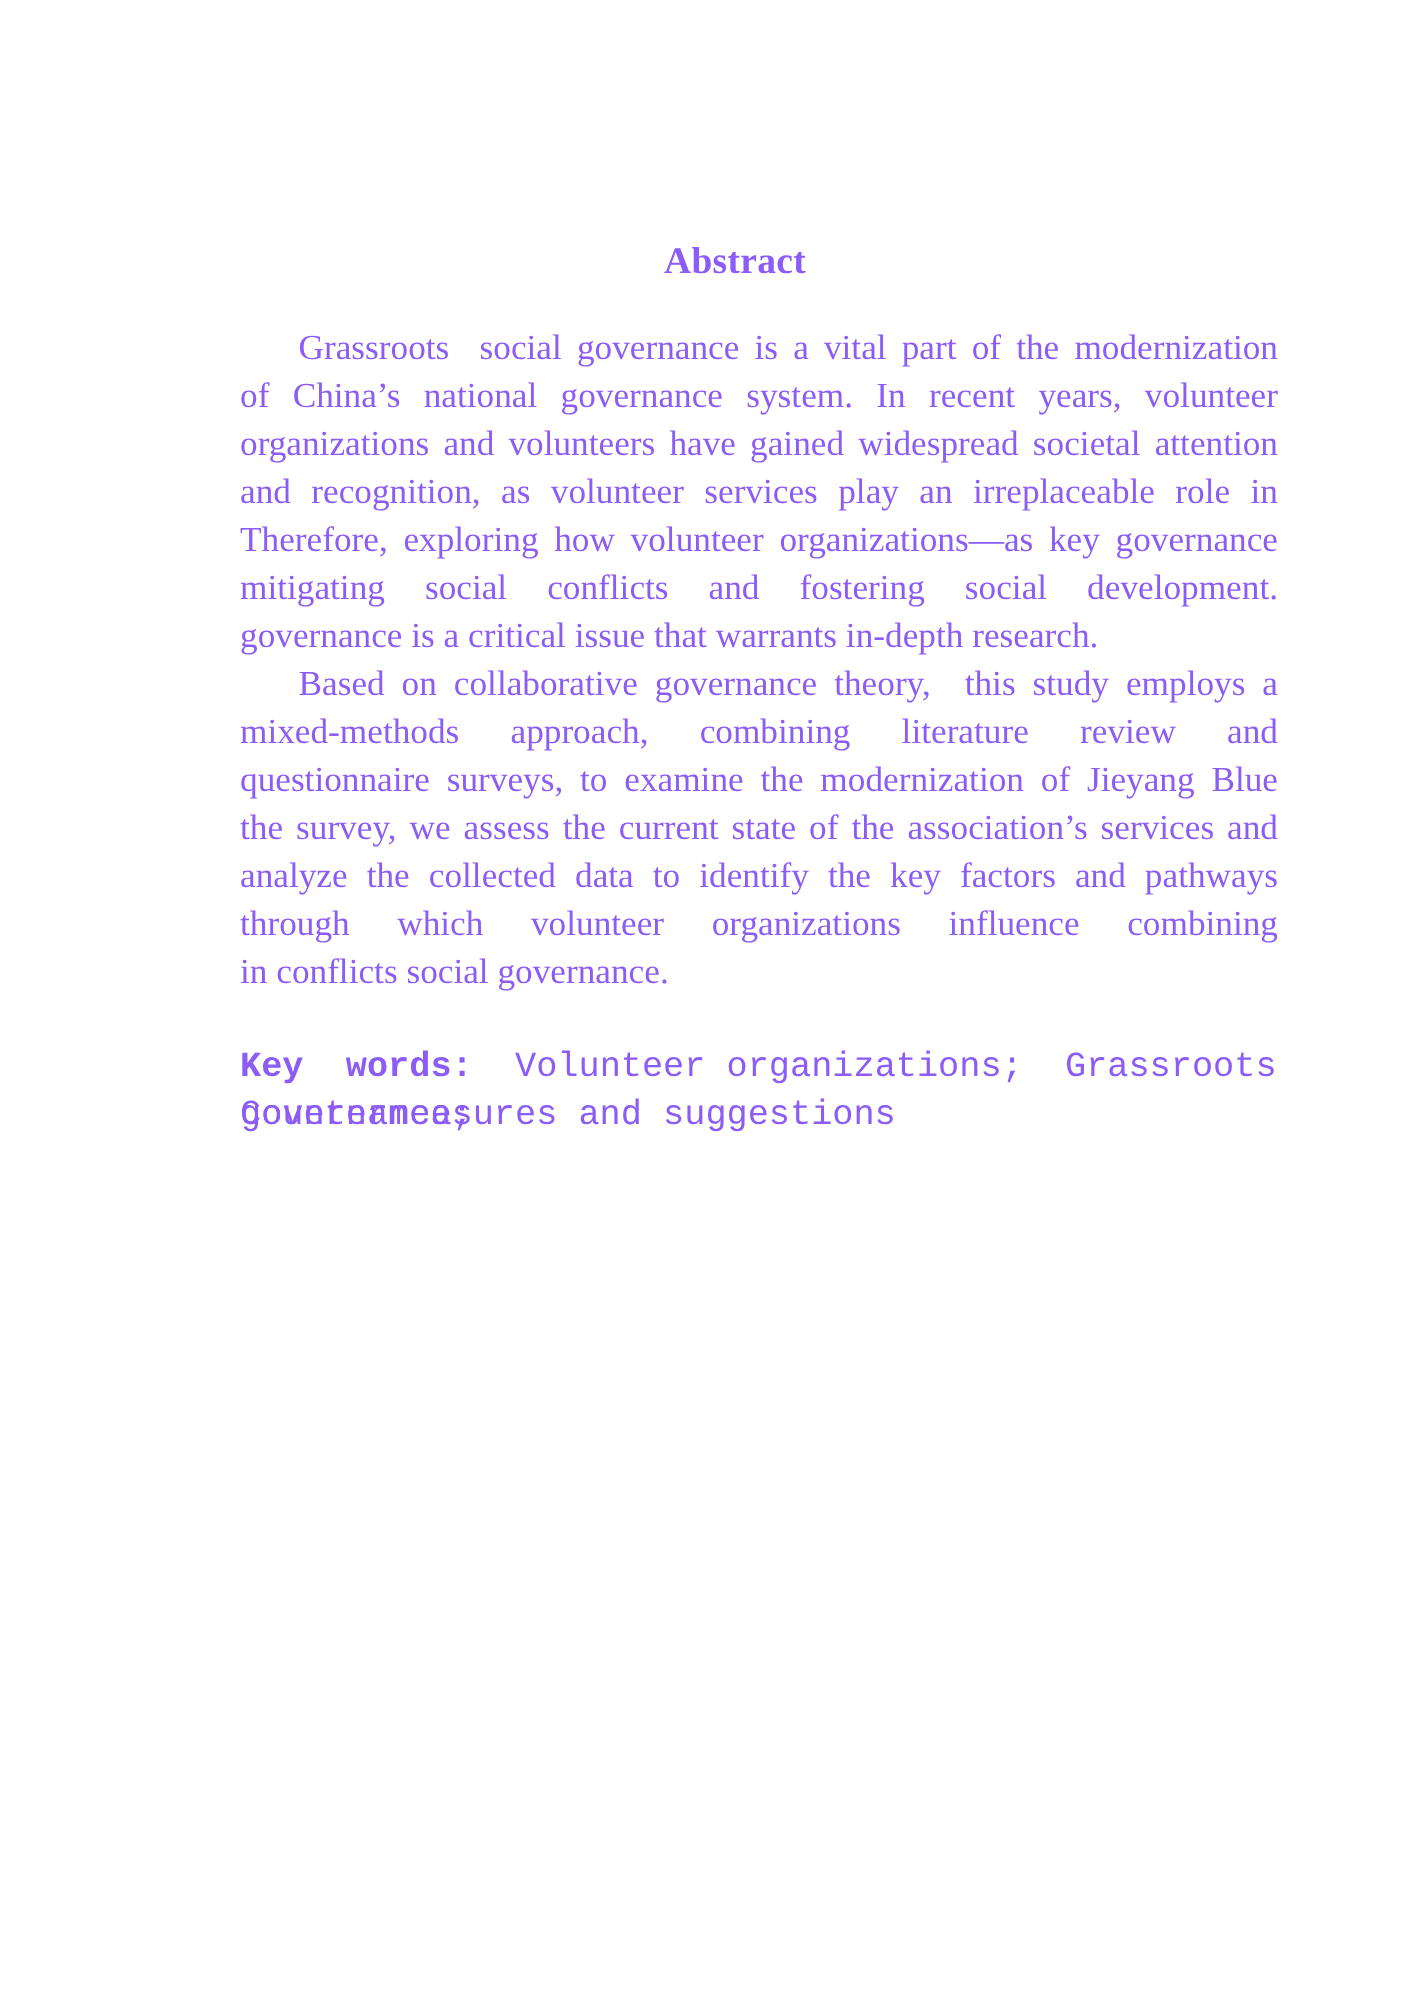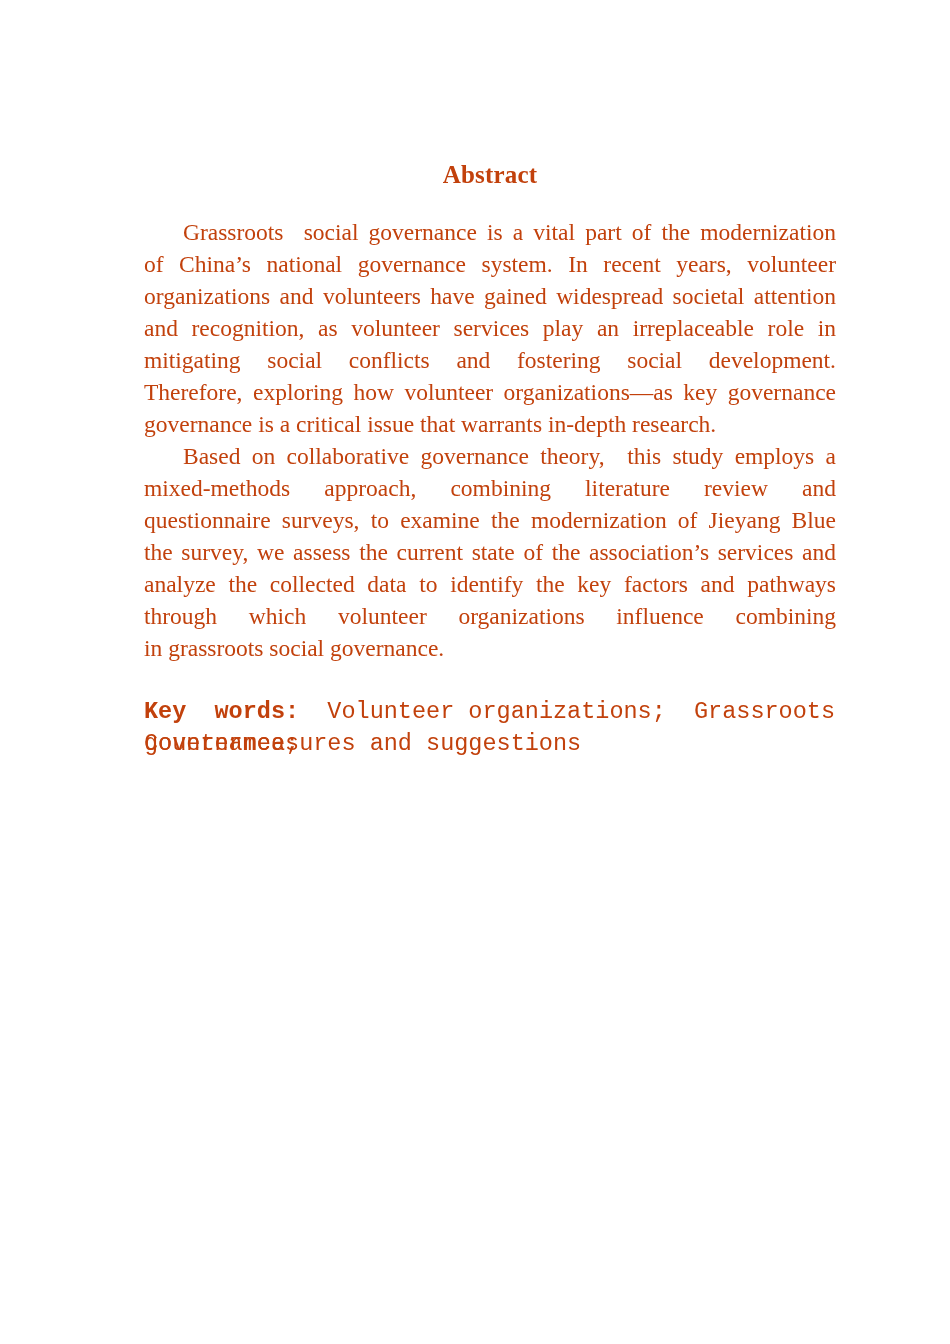--- a/index.html
+++ b/index.html
@@ -64,7 +64,7 @@
 </head>
 <body>
 
-<div class="page" style="color: #c2410c; background: rgb(255, 255, 255);">
+<div class="page" style="color: #8b5cf6; background: rgb(255, 255, 255);">
 
   <div class="doc-title">Abstract</div>
 

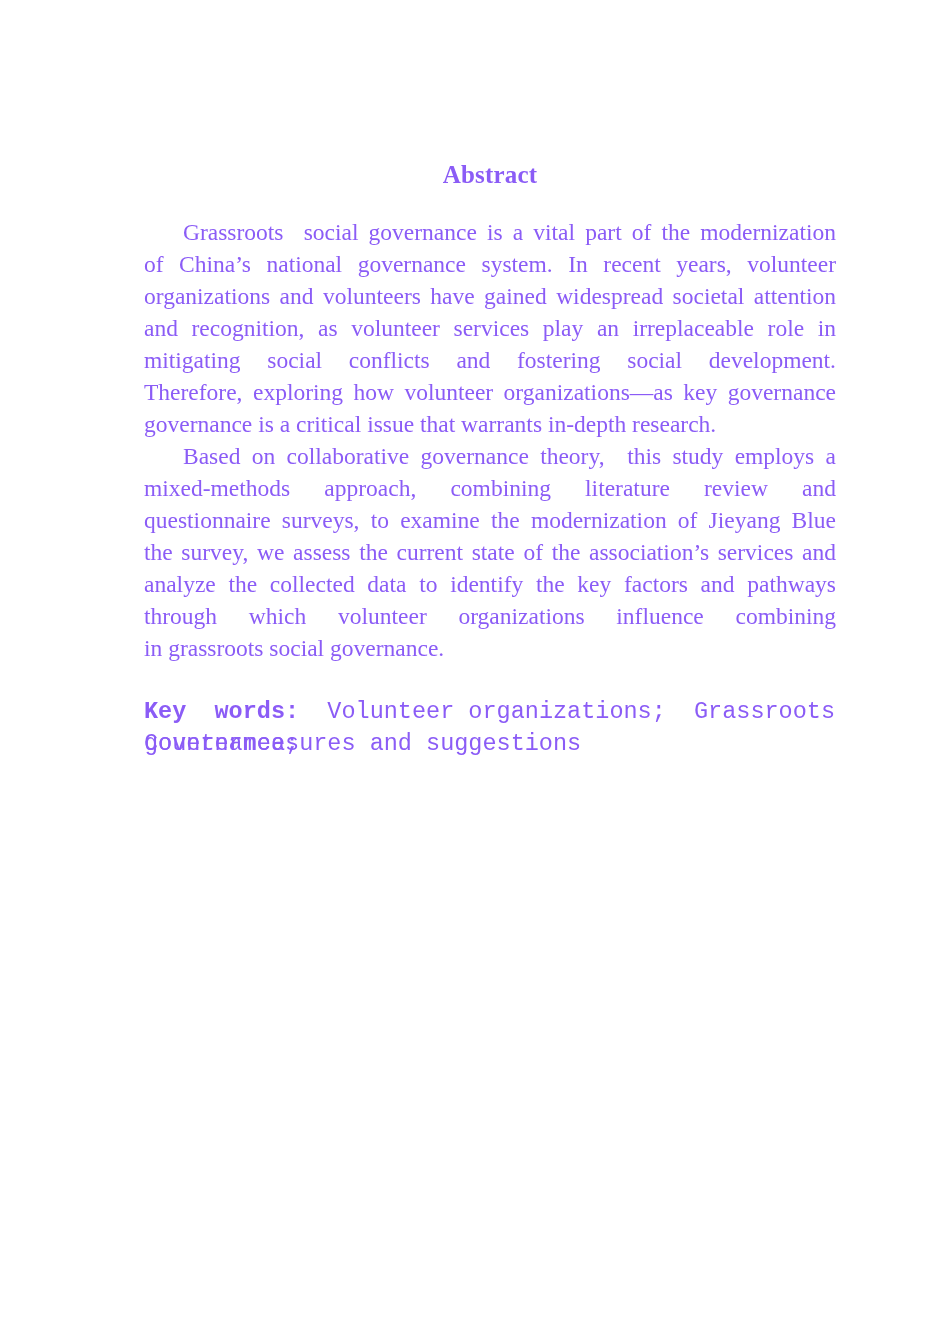--- a/index.html
+++ b/index.html
@@ -29,7 +29,7 @@
   .text-block {
     position: absolute;
     top: 216px;
-    left: 144px;
+    left: 160px;
     width: 692px;
     font-size: 23.5px;
   }

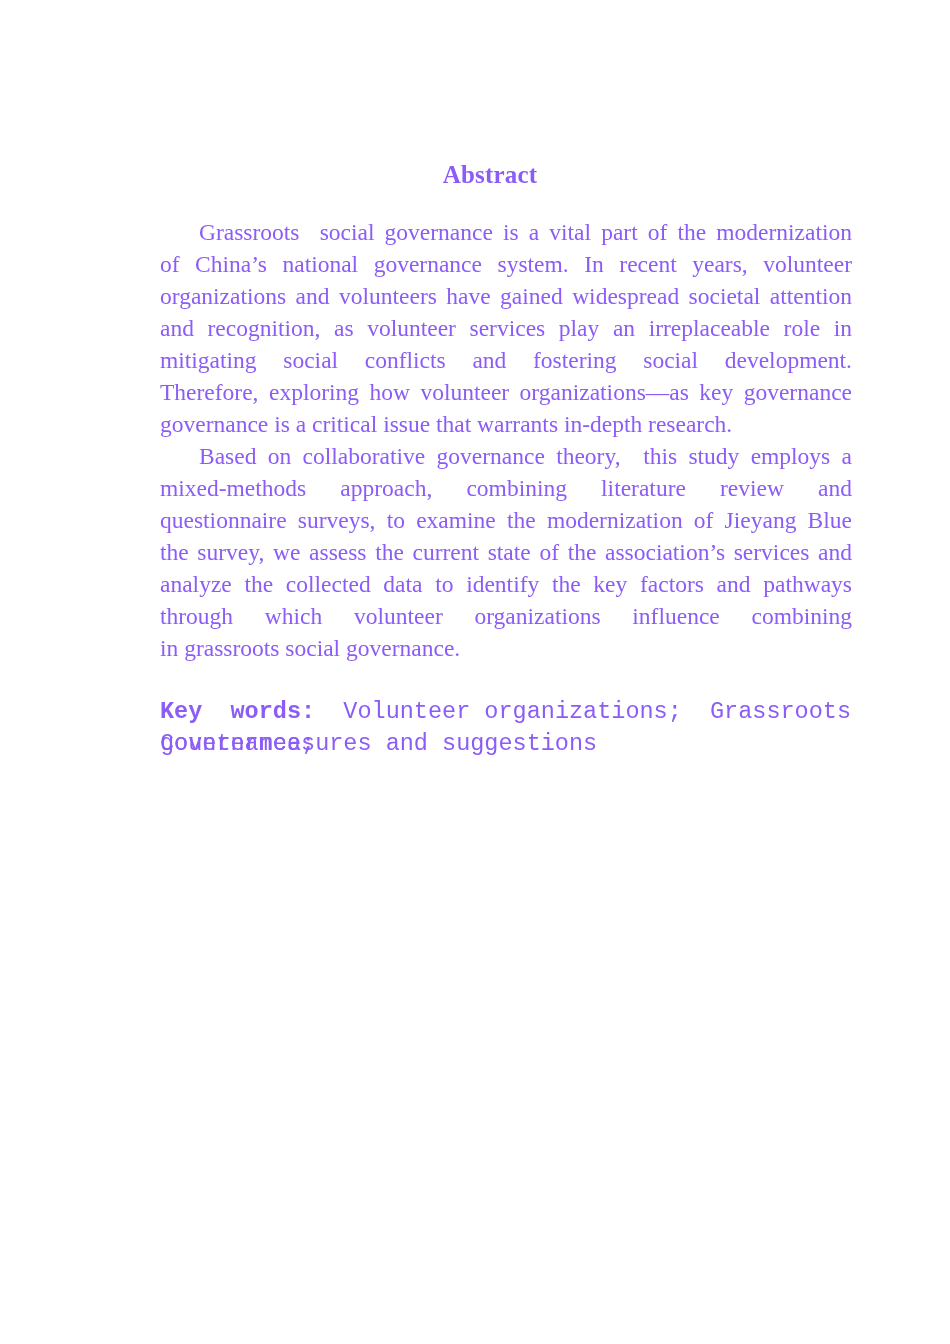--- a/index.html
+++ b/index.html
@@ -76,8 +76,8 @@
           <div class="line">of China’s national governance system. In recent years, volunteer</div>
           <div class="line">organizations and volunteers have gained widespread societal attention</div>
           <div class="line">and recognition, as volunteer services play an irreplaceable role in</div>
+          <div class="line">Therefore, exploring how volunteer organizations—as key governance</div>
           <div class="line">mitigating social conflicts and fostering social development.</div>
-          <div class="line">Therefore, exploring how volunteer organizations—as key governance</div>
           <div class="line last">governance is a critical issue that warrants in-depth research.</div>
         </div>
         <div class="paragraph">

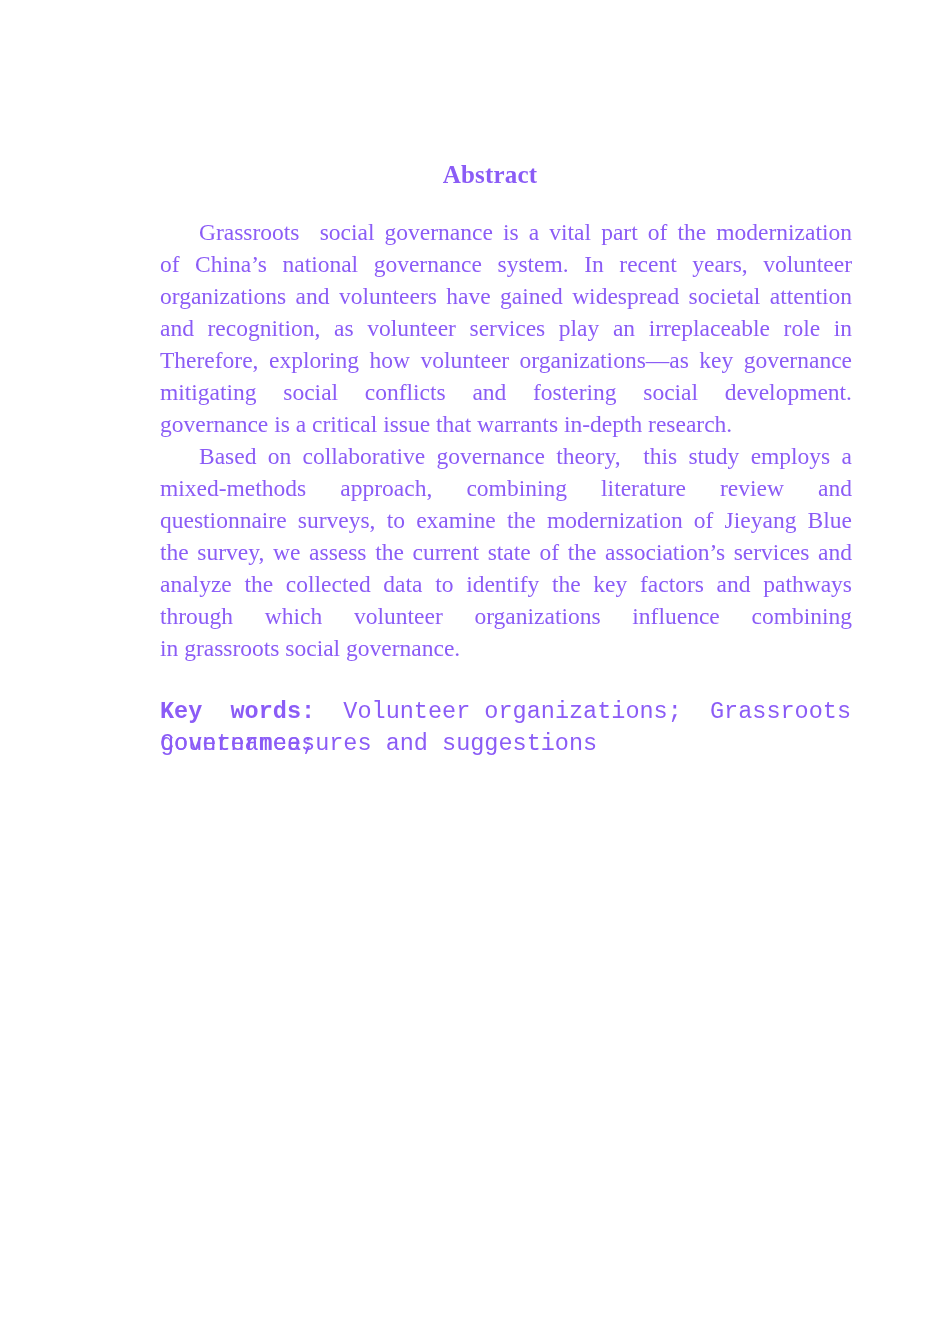--- a/index.html
+++ b/index.html
@@ -87,7 +87,7 @@
           <div class="line">the survey, we assess the current state of the association’s services and</div>
           <div class="line">analyze the collected data to identify the key factors and pathways</div>
           <div class="line">through which volunteer organizations influence combining</div>
-          <div class="line last">in grassroots social governance.</div>
+          <div class="line last">in conflicts social governance.</div>
         </div>
       </div>
 

